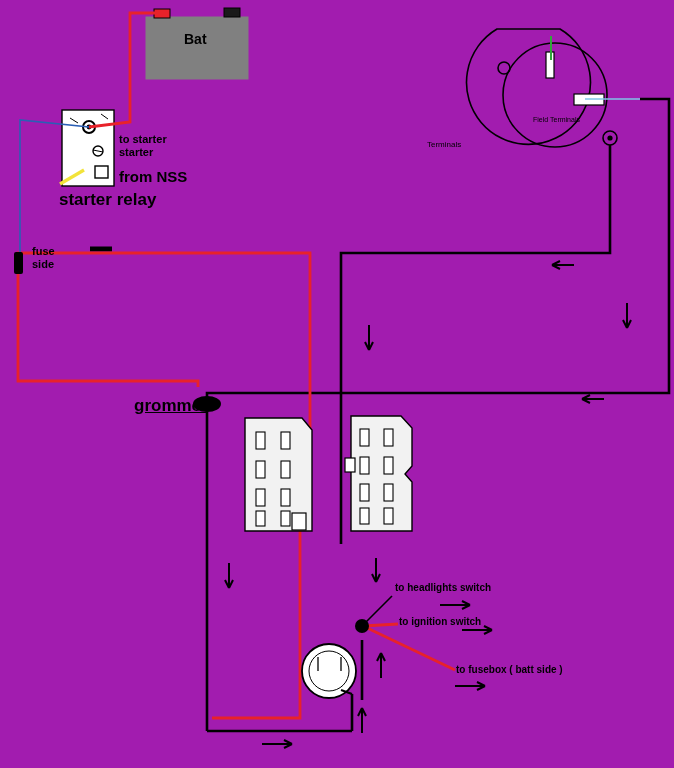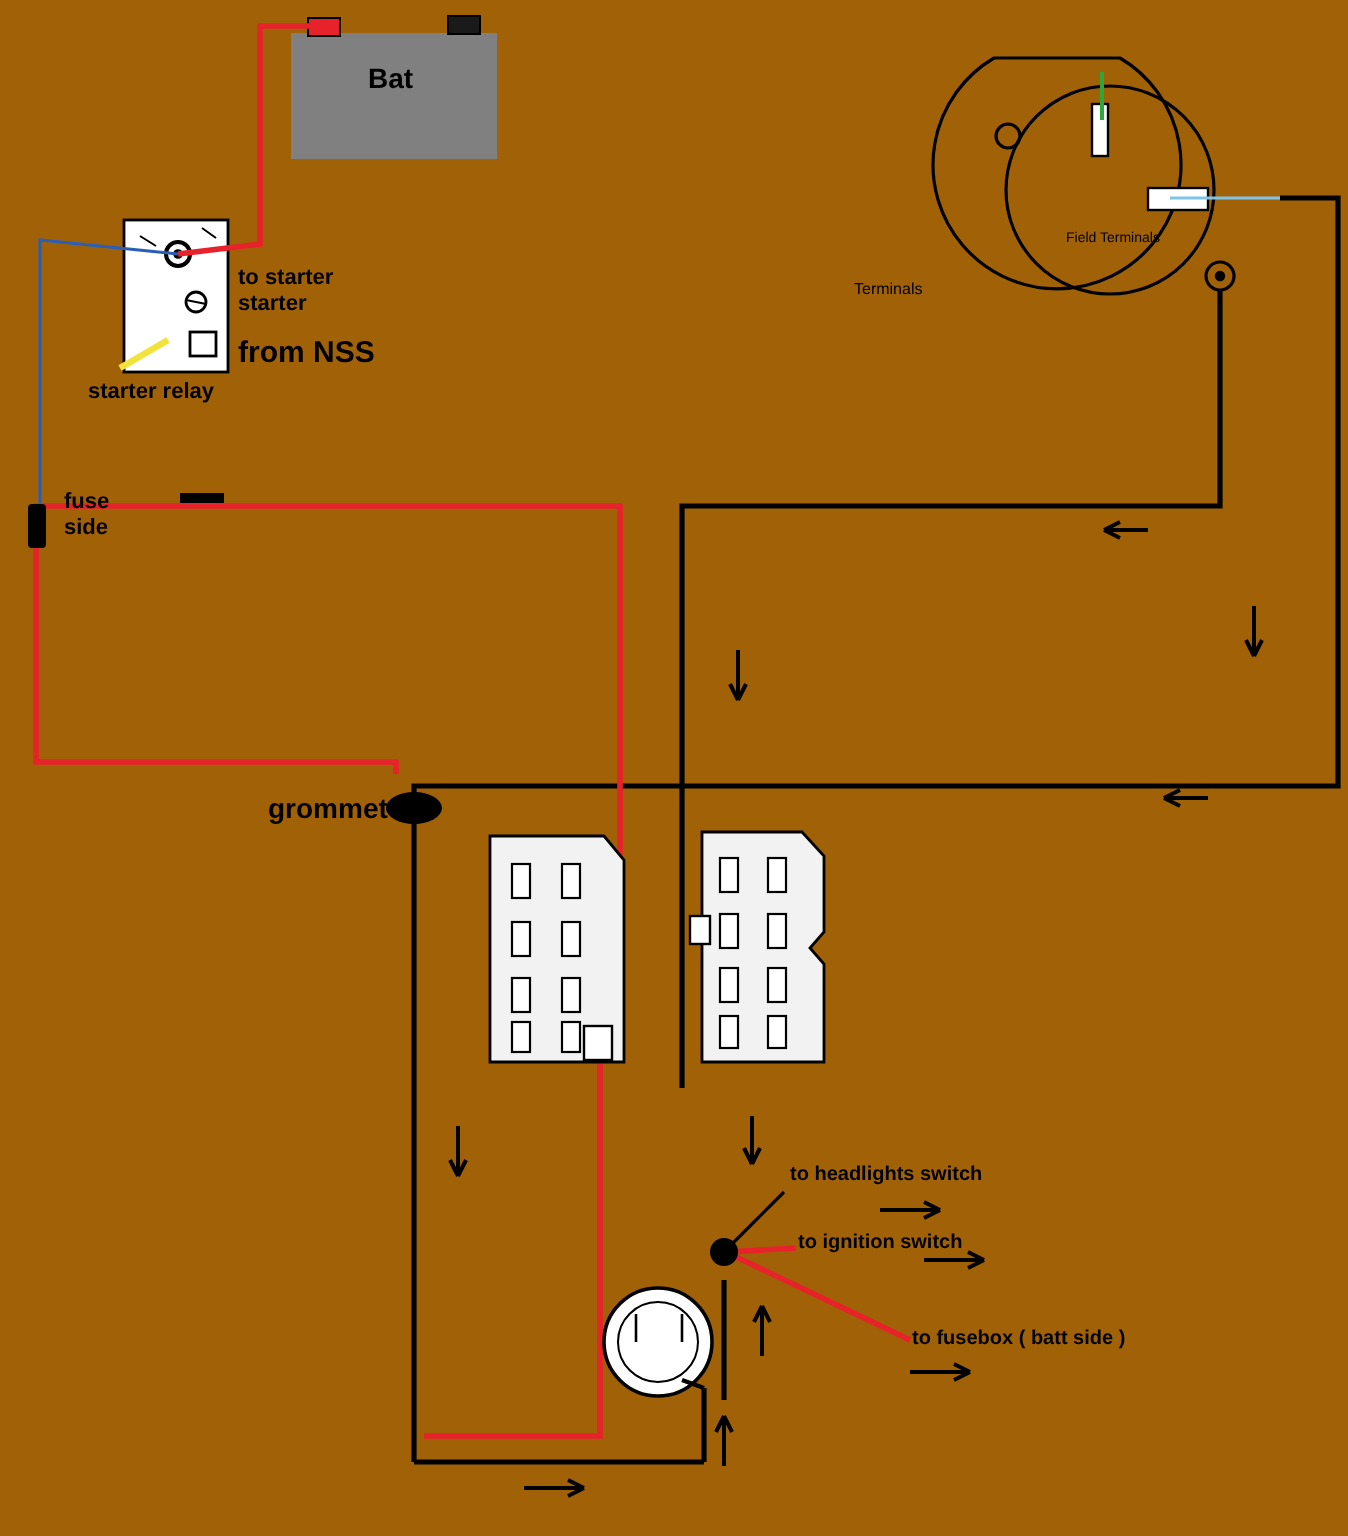--- a/index.html
+++ b/index.html
@@ -14,7 +14,7 @@
     position: relative;
     width: 674px;
     height: 768px;
-    background: #a16207;
+    background: #a21caf;
     overflow: hidden;
   }
   #diagram-svg {

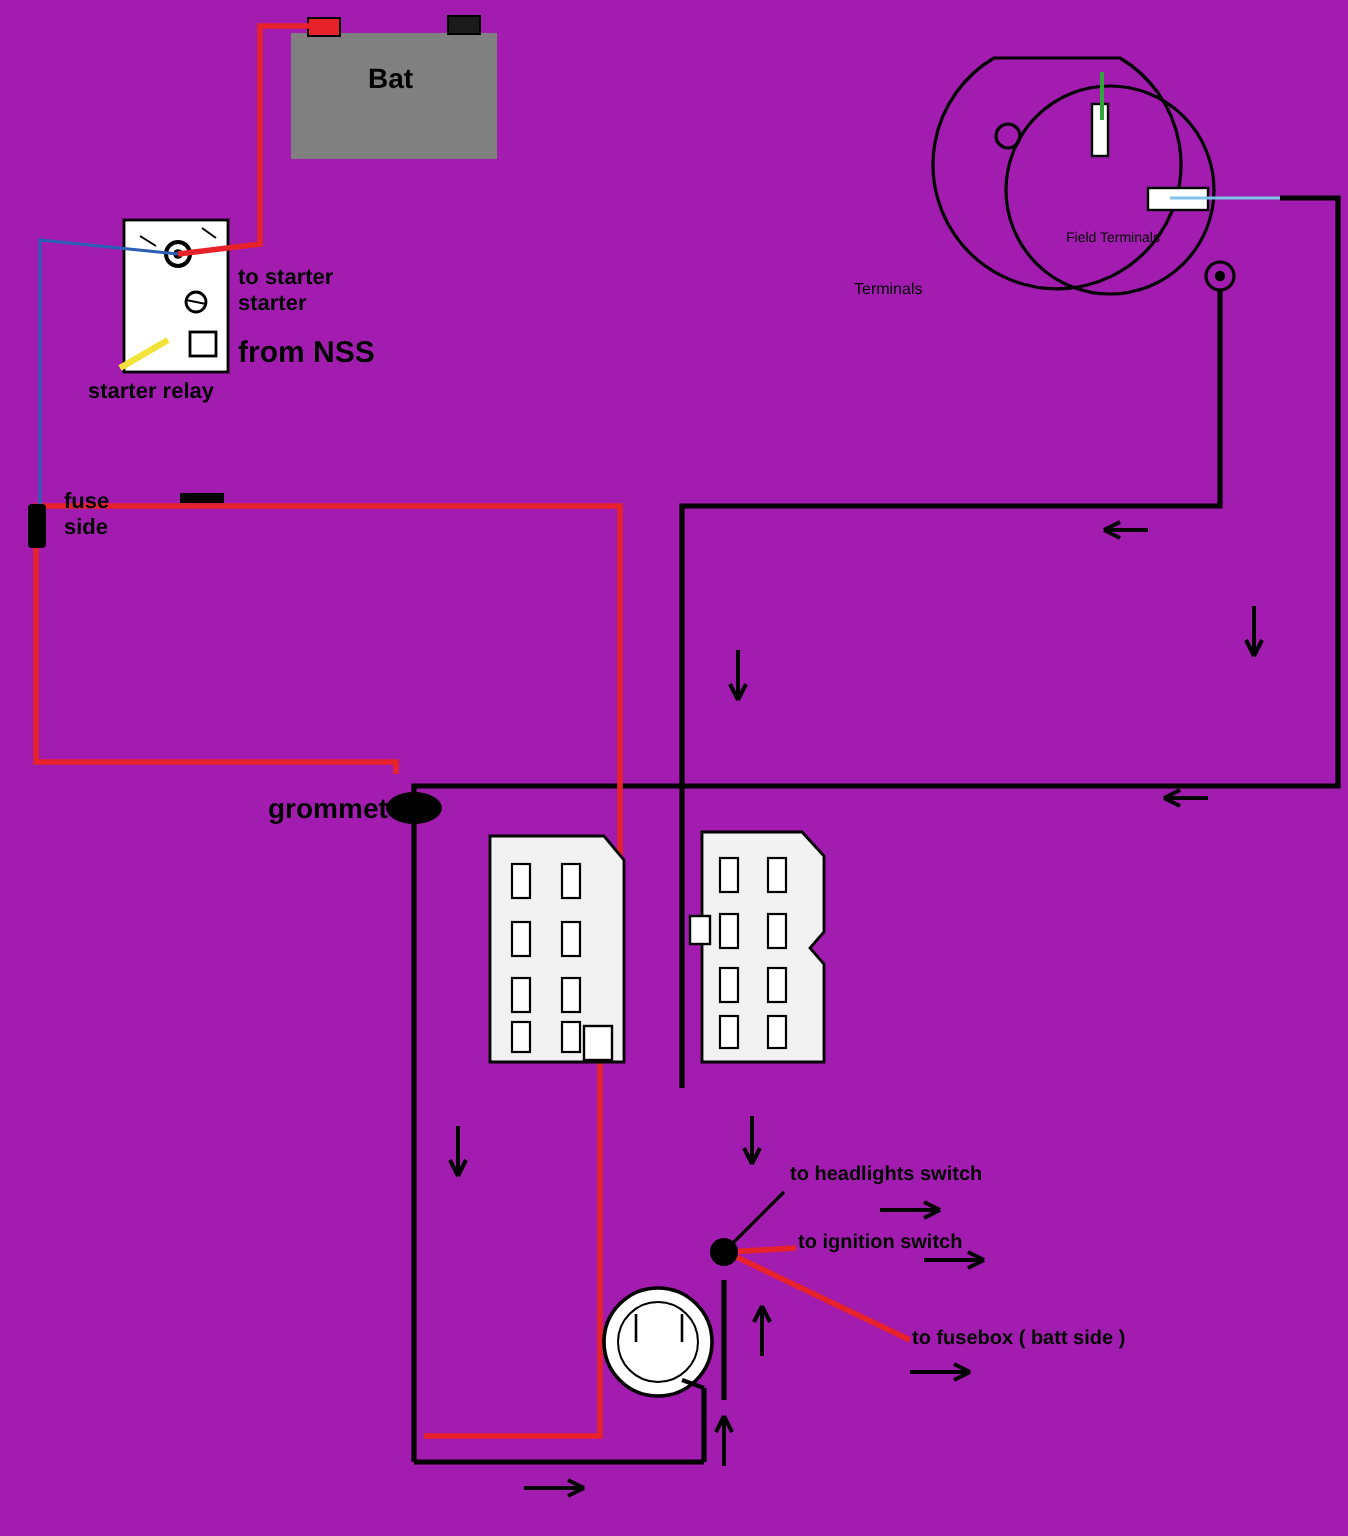--- a/index.html
+++ b/index.html
@@ -223,7 +223,7 @@
 
   <div class="lbl lbl-bold" style="left:119px; top:168px; font-size:15px;">from NSS</div>
 
-  <div class="lbl lbl-bold" style="left:44px; top:190px; font-size:11px;">starter relay</div>
+  <div class="lbl lbl-bold" style="left:59px; top:190px; font-size:17px;">starter relay</div>
 
   <div class="lbl lbl-bold" style="left:32px; top:245px; font-size:11px;">fuse</div>
 

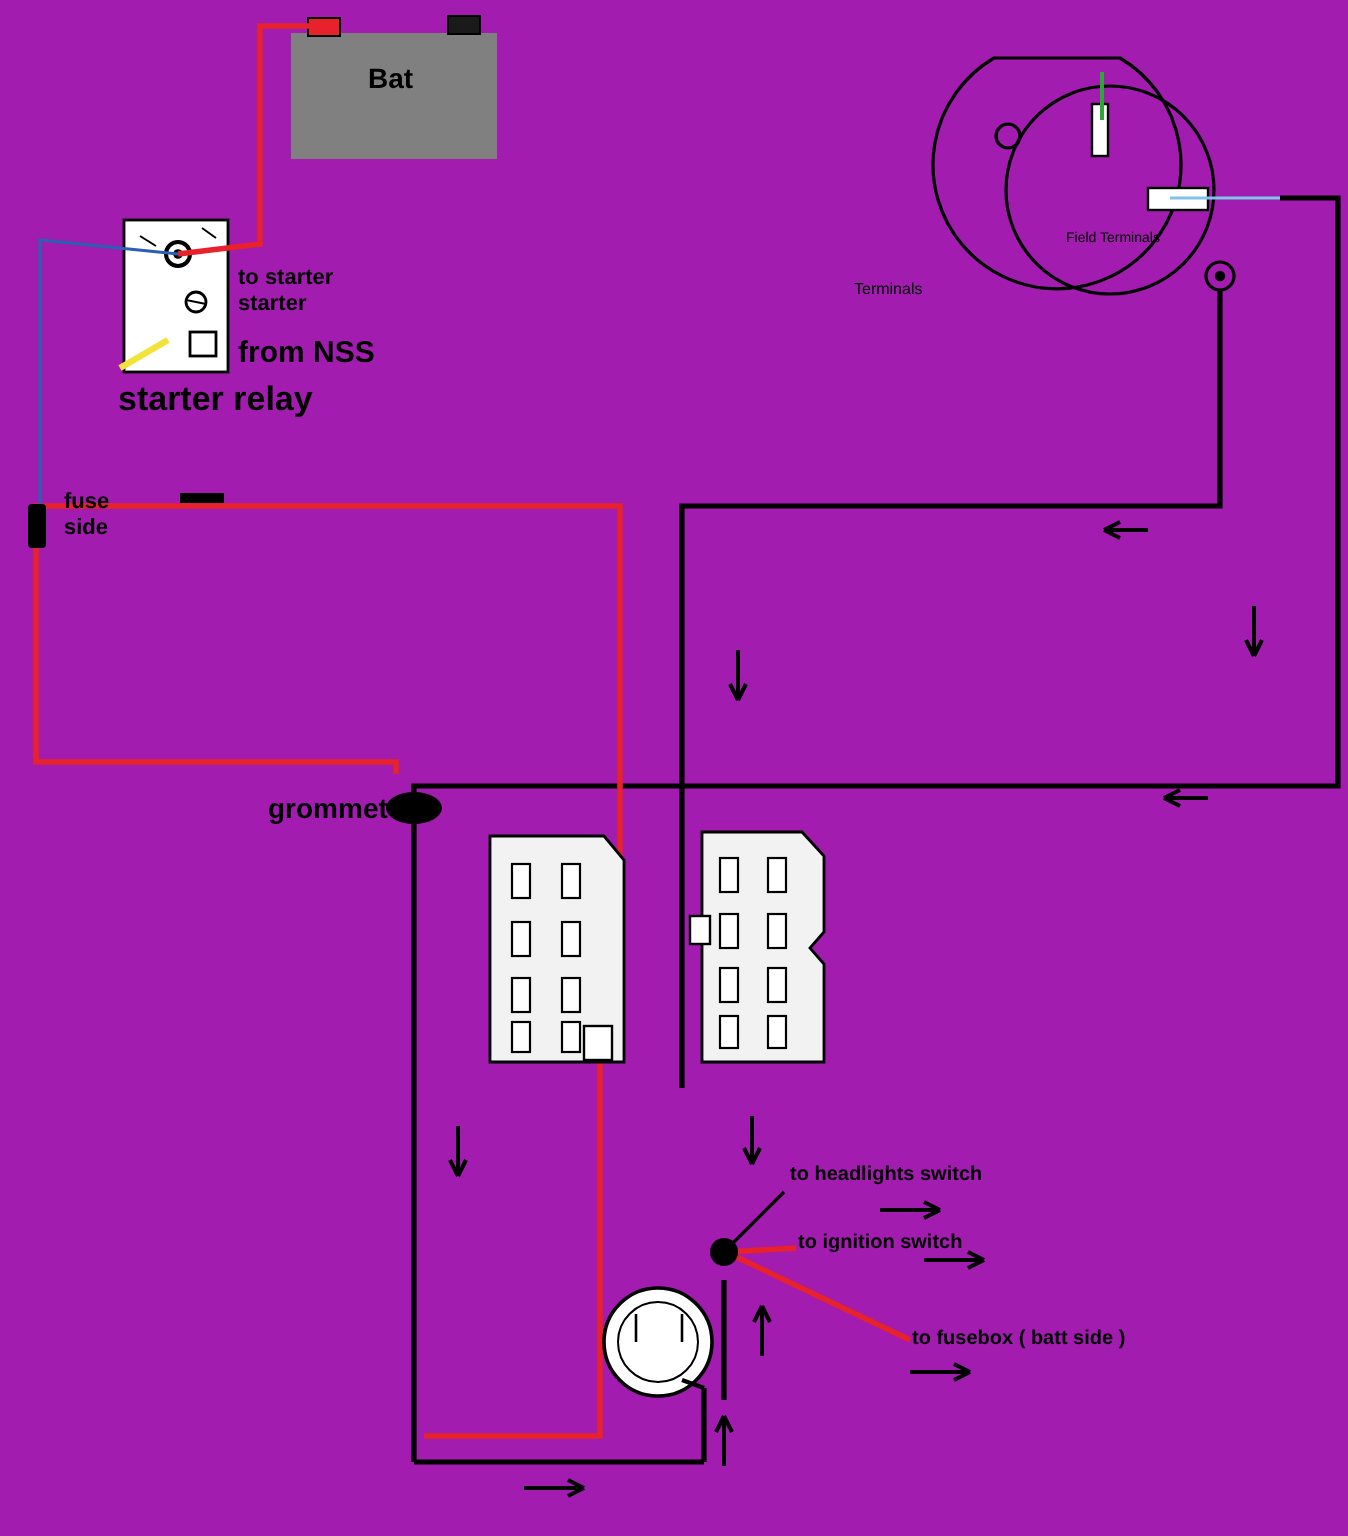--- a/index.html
+++ b/index.html
@@ -229,7 +229,7 @@
 
   <div class="lbl lbl-bold" style="left:32px; top:258px; font-size:11px;">side</div>
 
-  <div class="lbl lbl-bold" style="left:134px; top:396px; font-size:14px;">grommet</div>
+  <div class="lbl lbl-bold" style="left:134px; top:396px; font-size:17px;text-decoration:underline;">grommet</div>
 
   <div class="lbl" style="left:427px; top:140px; font-size:8px;">Terminals</div>
 

